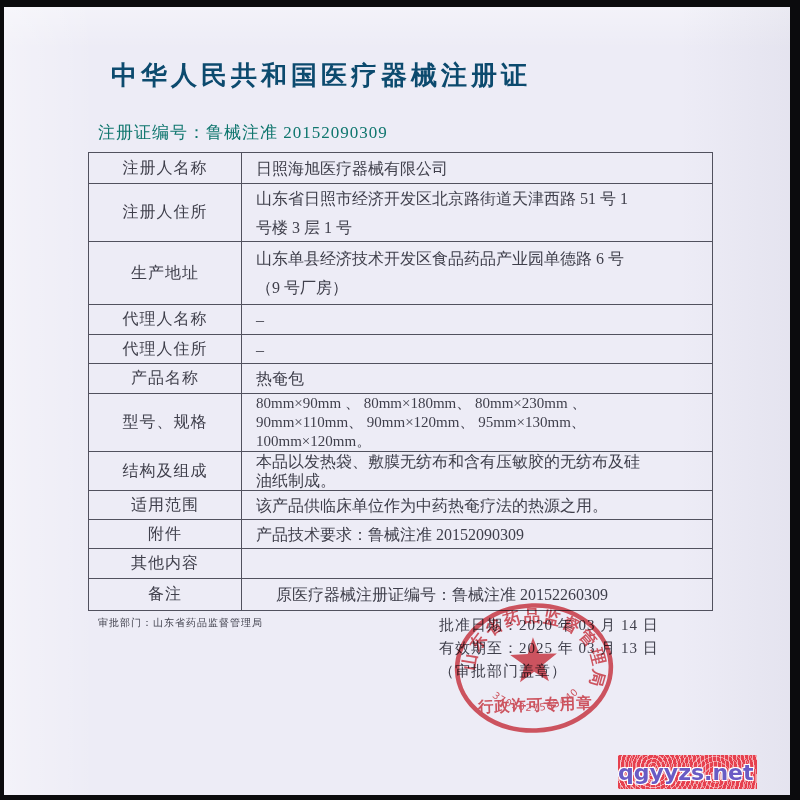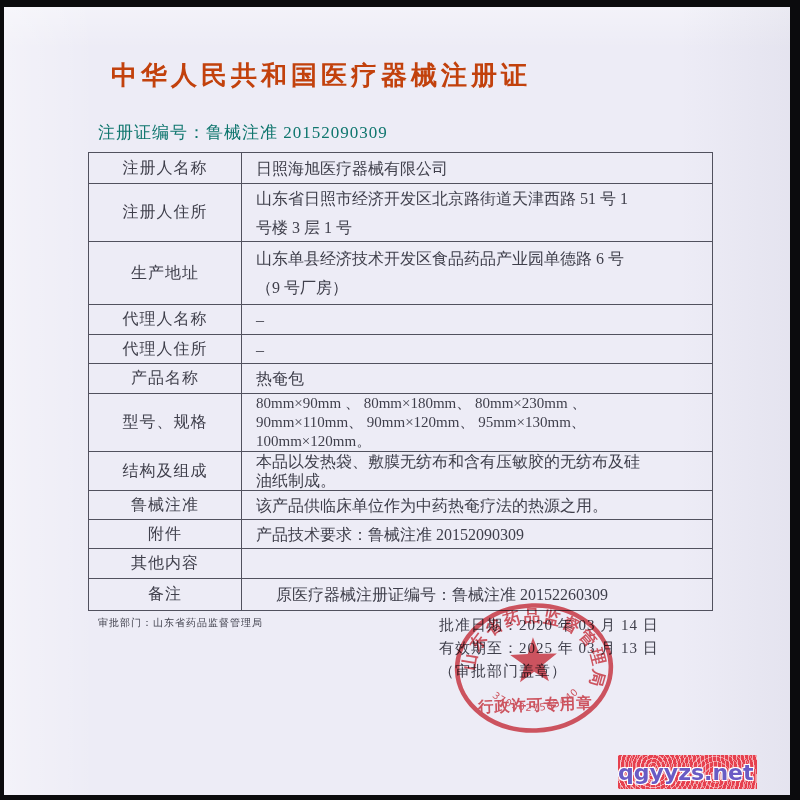--- a/index.html
+++ b/index.html
@@ -31,7 +31,7 @@
     position: absolute; left: 0; top: 58px; width: 642px;
     text-align: center;
     font-size: 26px; font-weight: 700; letter-spacing: 4px;
-    color: #c2410c;
+    color: #0c4a6e;
   }
   .cert-line {
     position: absolute; left: 98px; top: 121px;

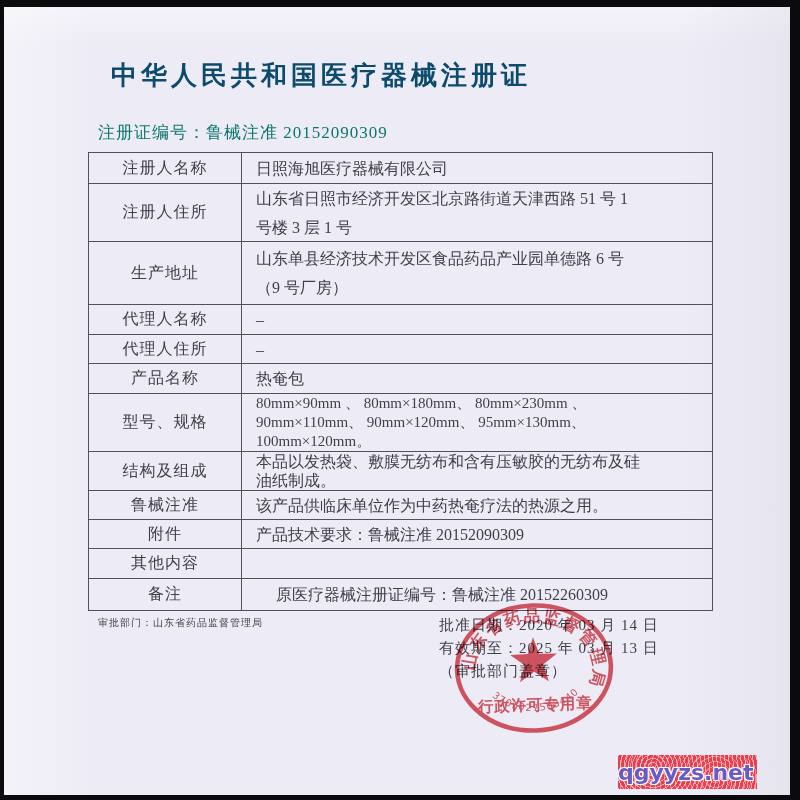--- a/index.html
+++ b/index.html
@@ -160,7 +160,7 @@
       </div>
   </div>
   <div class="t-row" style="height:29px">
-    <div class="t-label">鲁械注准</div>
+    <div class="t-label">适用范围</div>
     <div class="t-value">
         <span>该产品供临床单位作为中药热奄疗法的热源之用。</span>
       </div>

